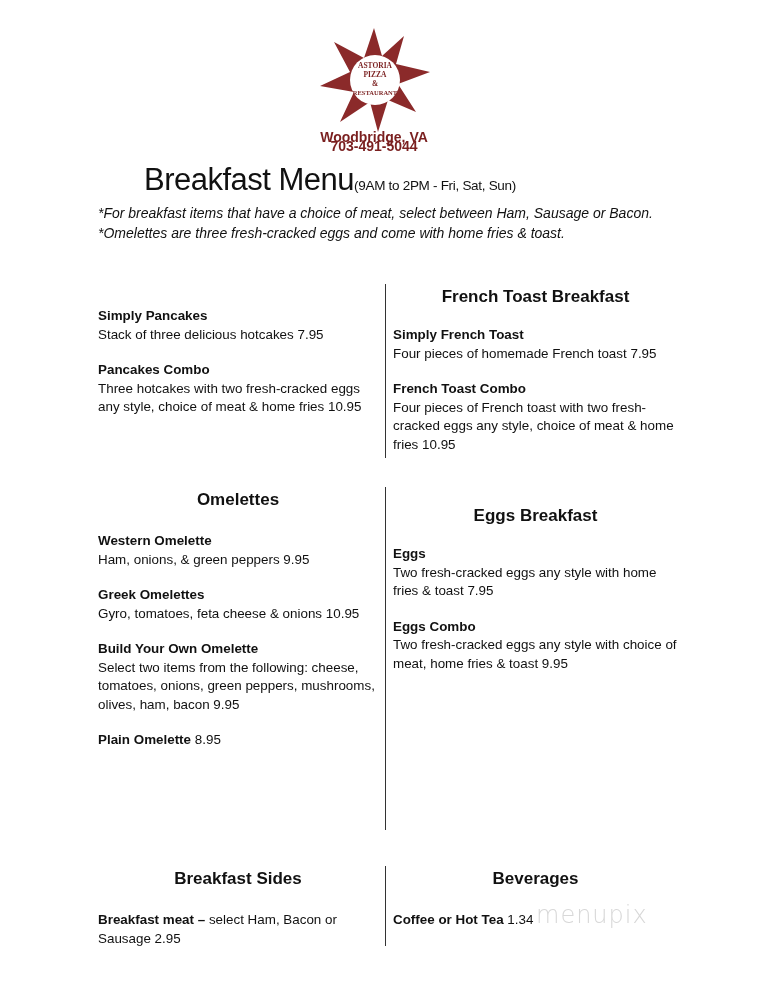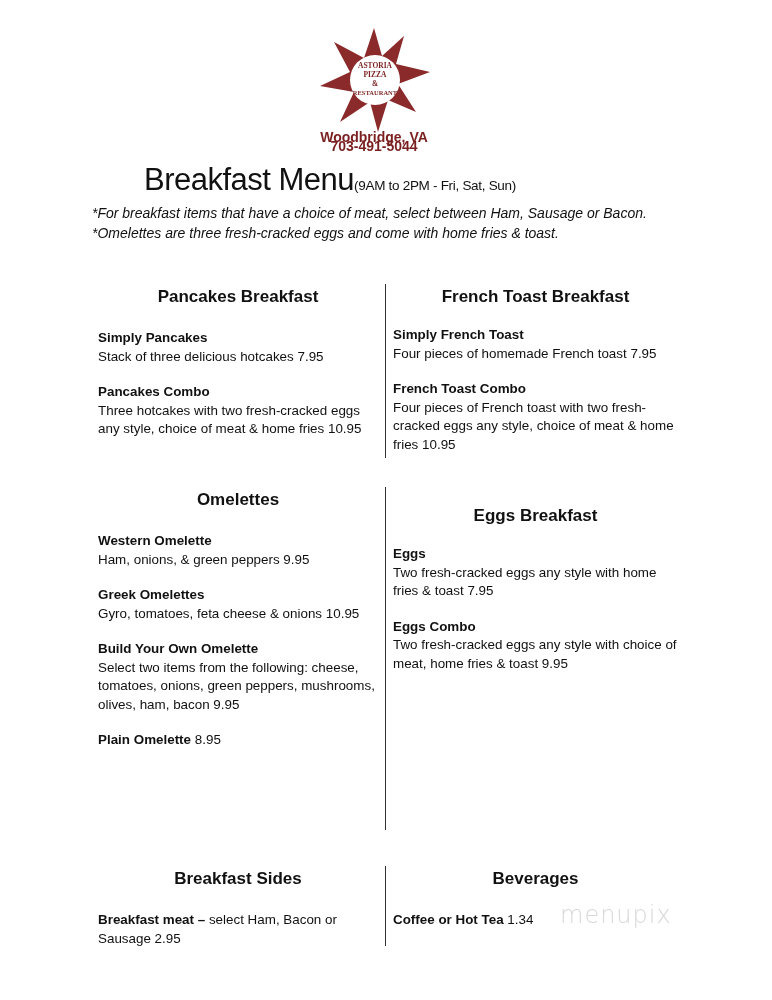--- a/index.html
+++ b/index.html
@@ -15,7 +15,7 @@
   .title-main { font-size: 31px; letter-spacing: -0.5px; color: #111; }
   .title-hours { font-size: 13.5px; letter-spacing: -0.3px; }
 
-  .notes { position: absolute; left: 92px; top: 203px; font-style: italic; font-size: 14px; line-height: 20px; color: #111; }
+  .notes { position: absolute; left: 98px; top: 203px; font-style: italic; font-size: 14px; line-height: 20px; color: #111; }
 
   .section { position: absolute; width: 280px; }
   .section h2 { margin: 0; font-size: 17px; font-weight: bold; text-align: center; line-height: 22px; }

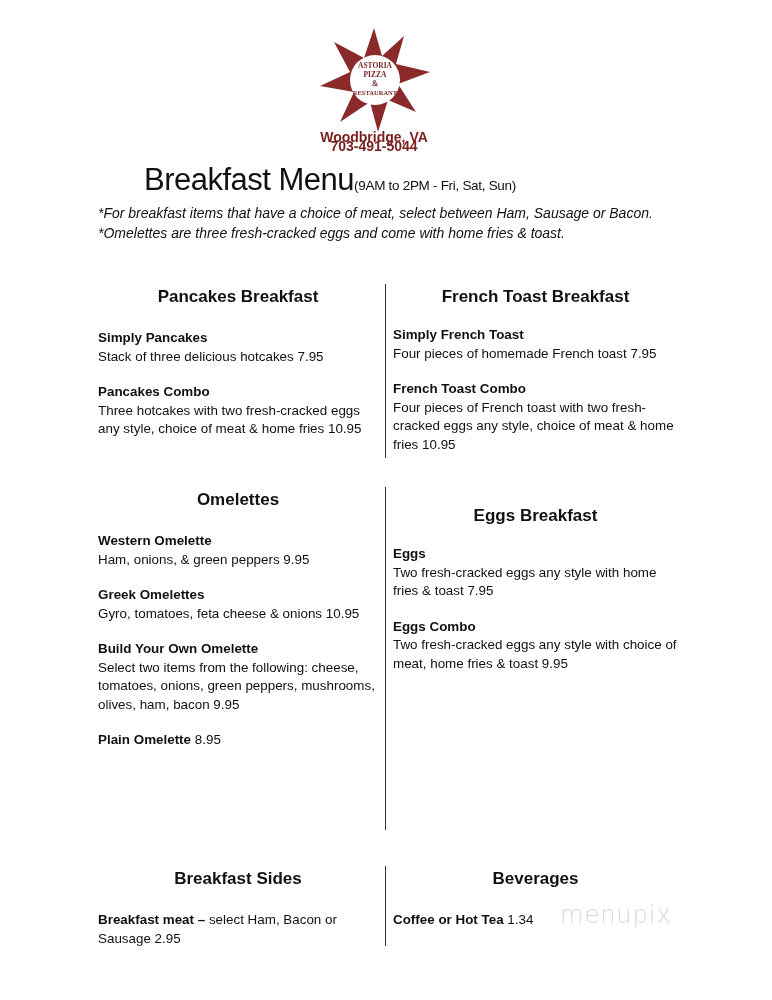--- a/index.html
+++ b/index.html
@@ -58,7 +58,6 @@
 <div class="divider" style="top:866px;height:80px;"></div>
 
 <div class="section" style="left:98px;top:286px;">
-  <h2>Pancakes Breakfast</h2>
   <div class="item first">
     <span class="name">Simply Pancakes</span>
     <span>Stack of three delicious hotcakes 7.95</span>

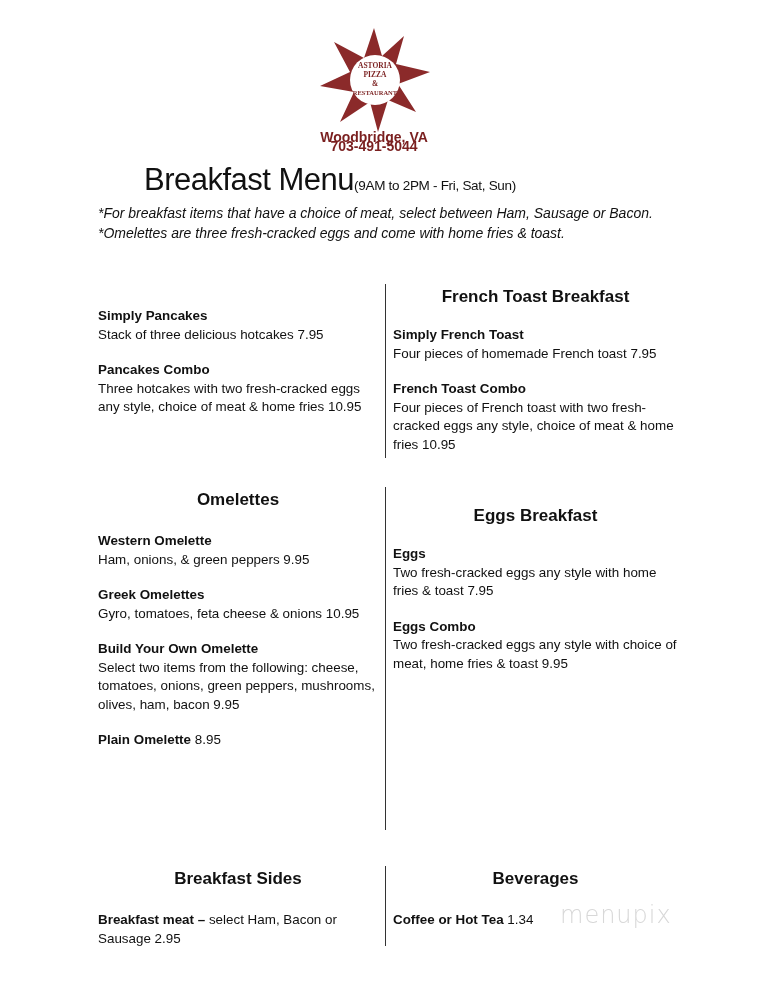--- a/index.html
+++ b/index.html
@@ -26,7 +26,7 @@
 
   .divider { position: absolute; left: 385px; width: 1px; background: #333; }
 
-  .watermark { position: absolute; left: 560px; top: 901px; font-size: 24px; color: #d8d8d8; letter-spacing: 1px; font-family: "DejaVu Sans", sans-serif; font-weight: 200; }
+  .watermark { position: absolute; left: 536px; top: 901px; font-size: 24px; color: #d8d8d8; letter-spacing: 1px; font-family: "DejaVu Sans", sans-serif; font-weight: 200; }
 </style>
 </head>
 <body>

